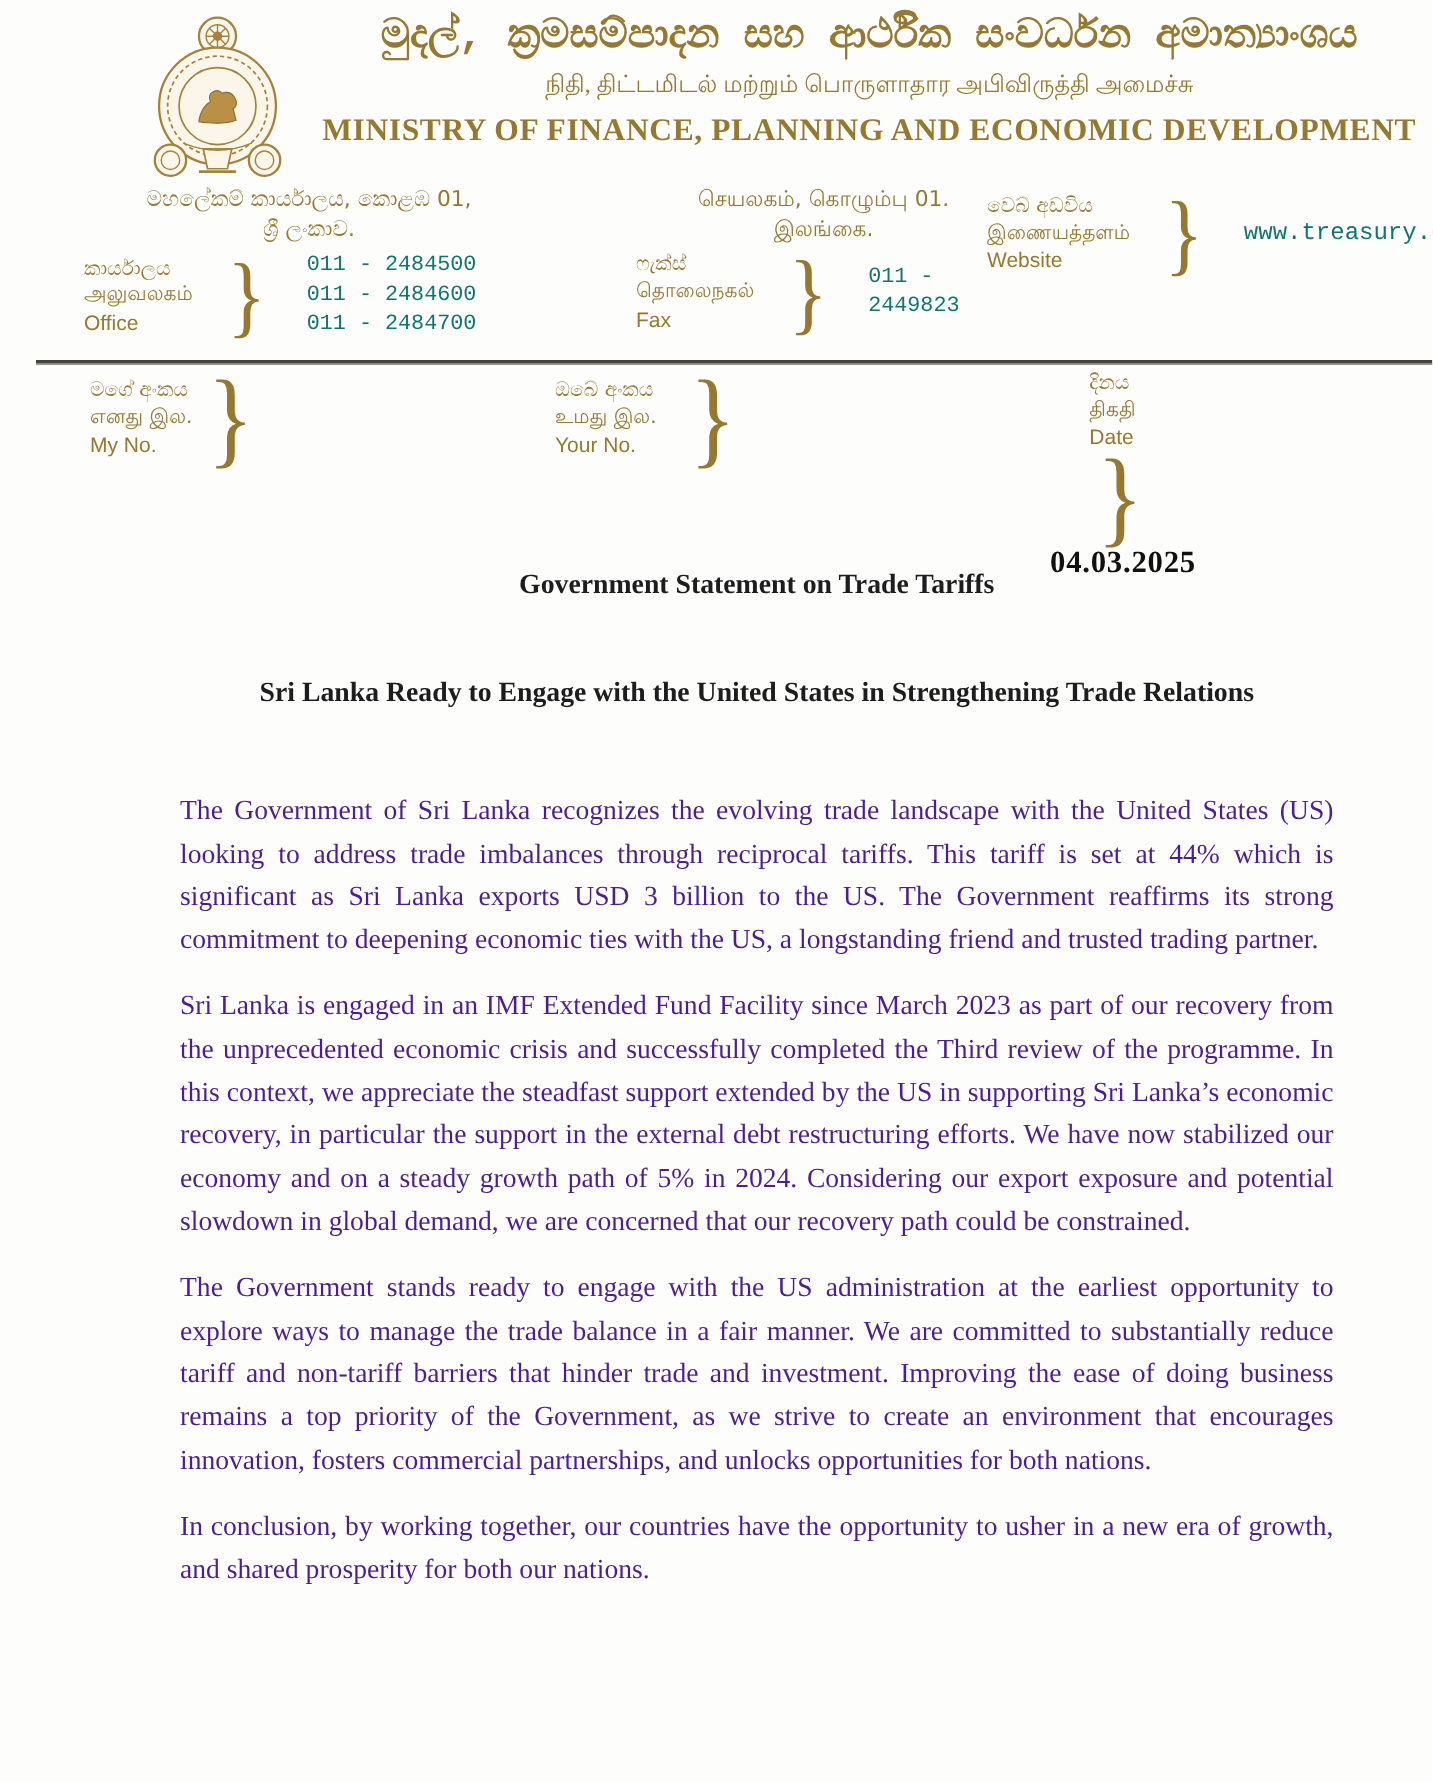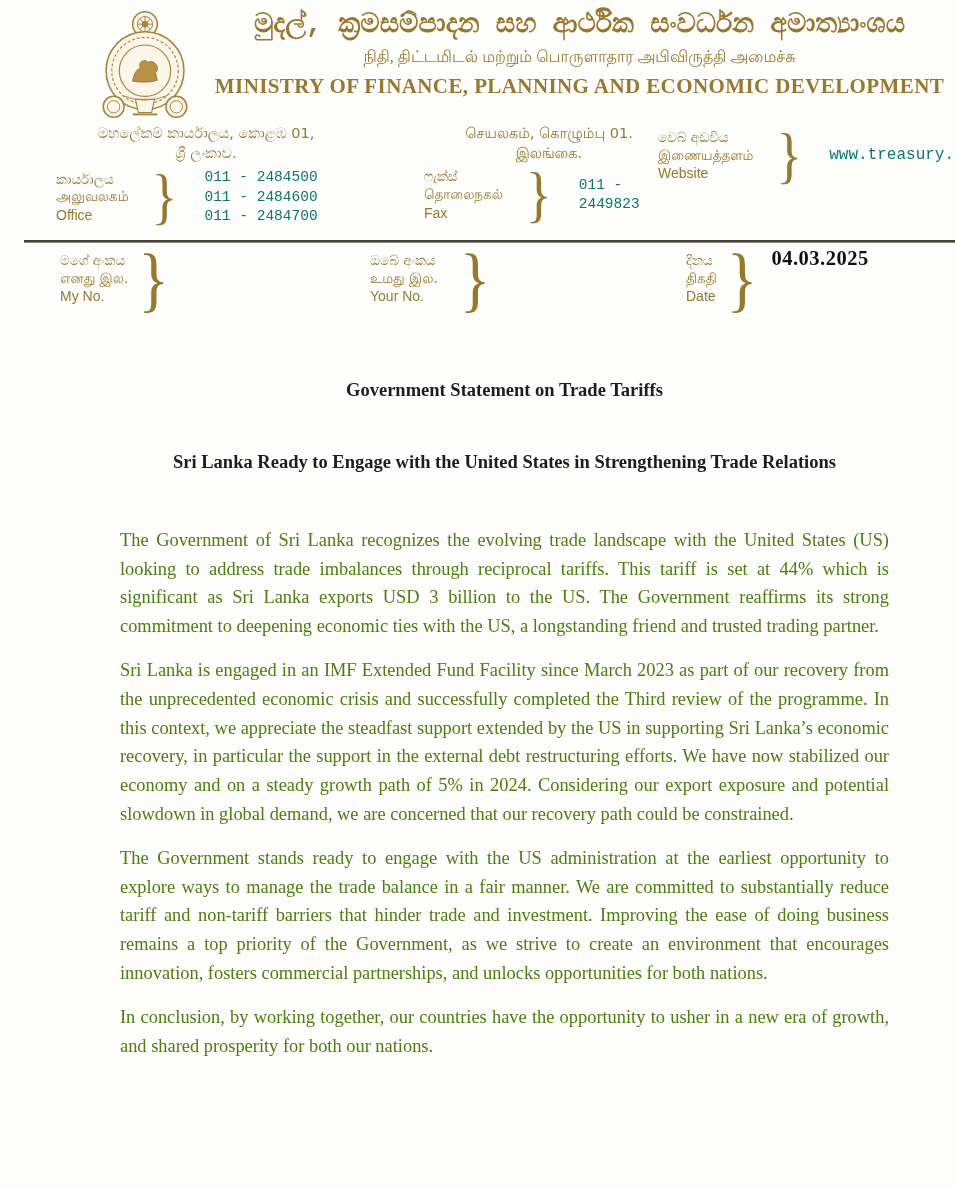--- a/index.html
+++ b/index.html
@@ -54,7 +54,7 @@
     background:#45413b; border-bottom:1px solid #8d8a84; }
   
   .refrow { position:absolute; top:247px; left:0; right:0; height:72px; }
-  .ref-group { position:absolute; top:0; display:flex; }
+  .ref-group { position:absolute; top:0; display:flex; align-items:center; }
   .g-myno  { left:60px; }
   .g-yourno{ left:370px;gap:12px; }
   .g-date  { left:686px; }

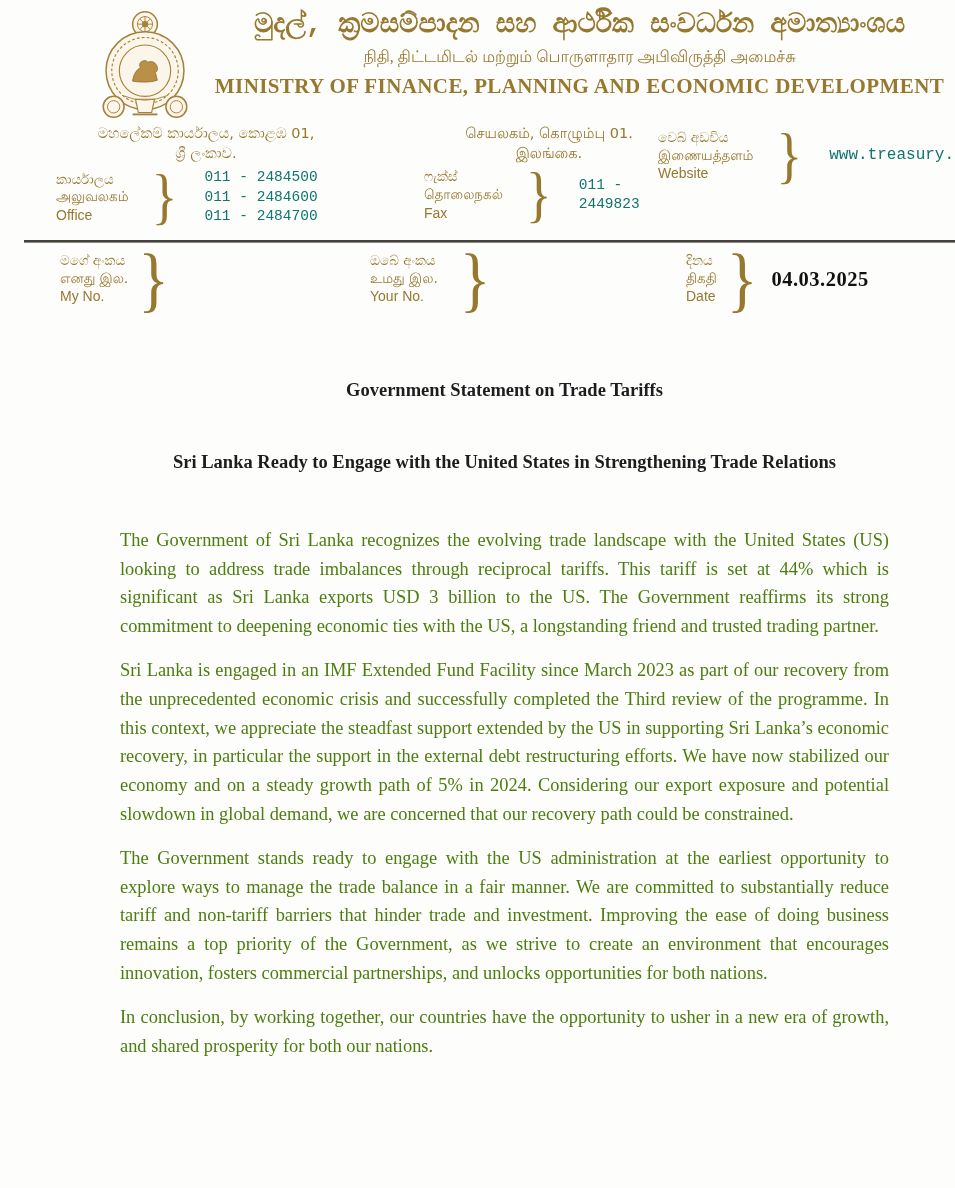--- a/index.html
+++ b/index.html
@@ -57,7 +57,7 @@
   .ref-group { position:absolute; top:0; display:flex; align-items:center; }
   .g-myno  { left:60px; }
   .g-yourno{ left:370px;gap:12px; }
-  .g-date  { left:686px; }
+  .g-date  { left:686px;flex-direction:column; }
   .ref-group .brace { font-size:64px; margin:0 0 0 10px; }
   .date-value { font-family:"Liberation Serif", serif; font-weight:bold;
     font-size:20.5px; color:#111; margin-left:14px; letter-spacing:0.5px; }

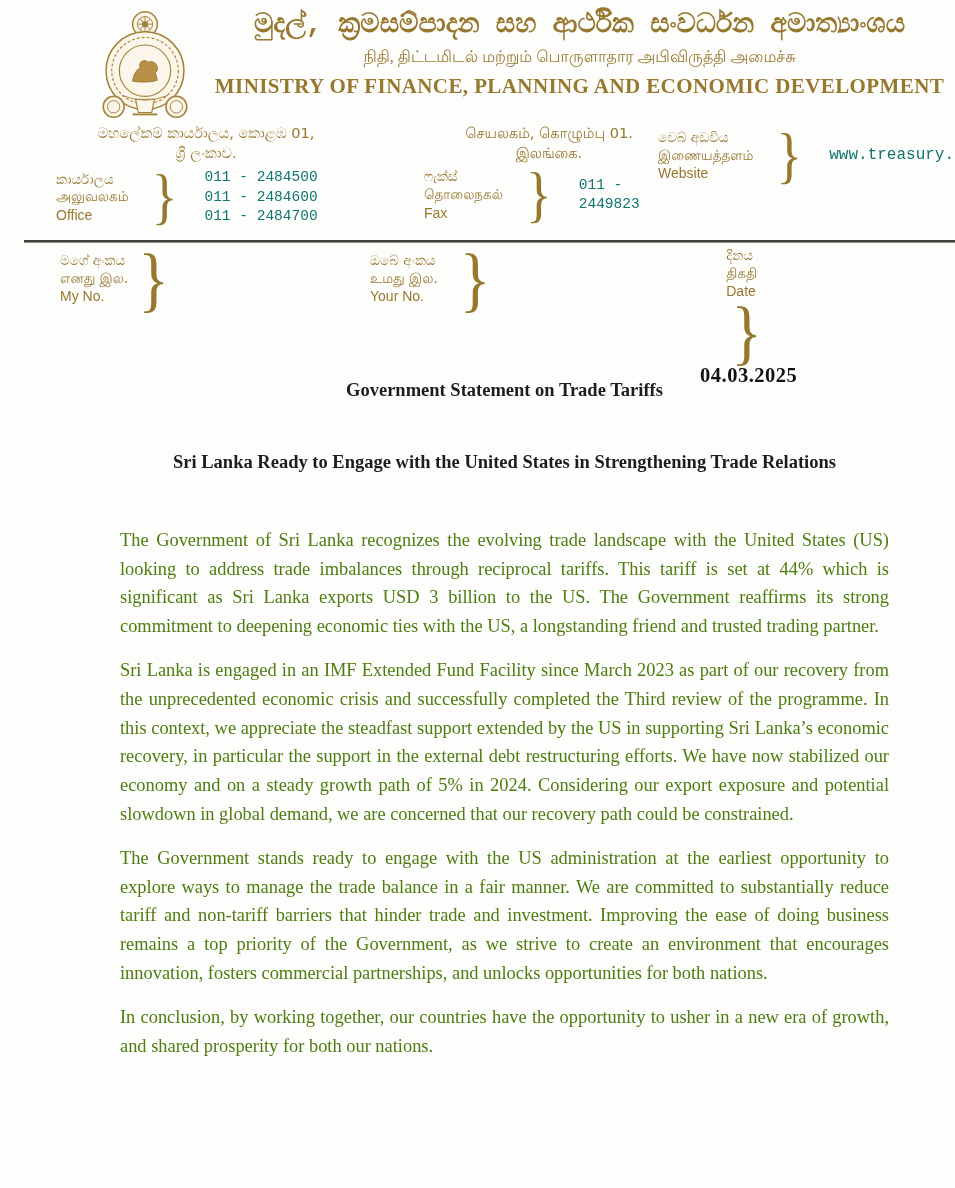--- a/index.html
+++ b/index.html
@@ -68,7 +68,7 @@
     max-width:672px; margin:48px auto 0; line-height:1.45; }
   .paras { margin-top:50px; }
   .paras p { font-size:18.4px; line-height:1.565; text-align:justify;
-    margin:0 0 15px; color:#4d7c0f; }
+    margin:0 0 15px; color:#4c1d95; }
   .emblem svg { width:100%; height:100%; }
 </style>
 </head>

